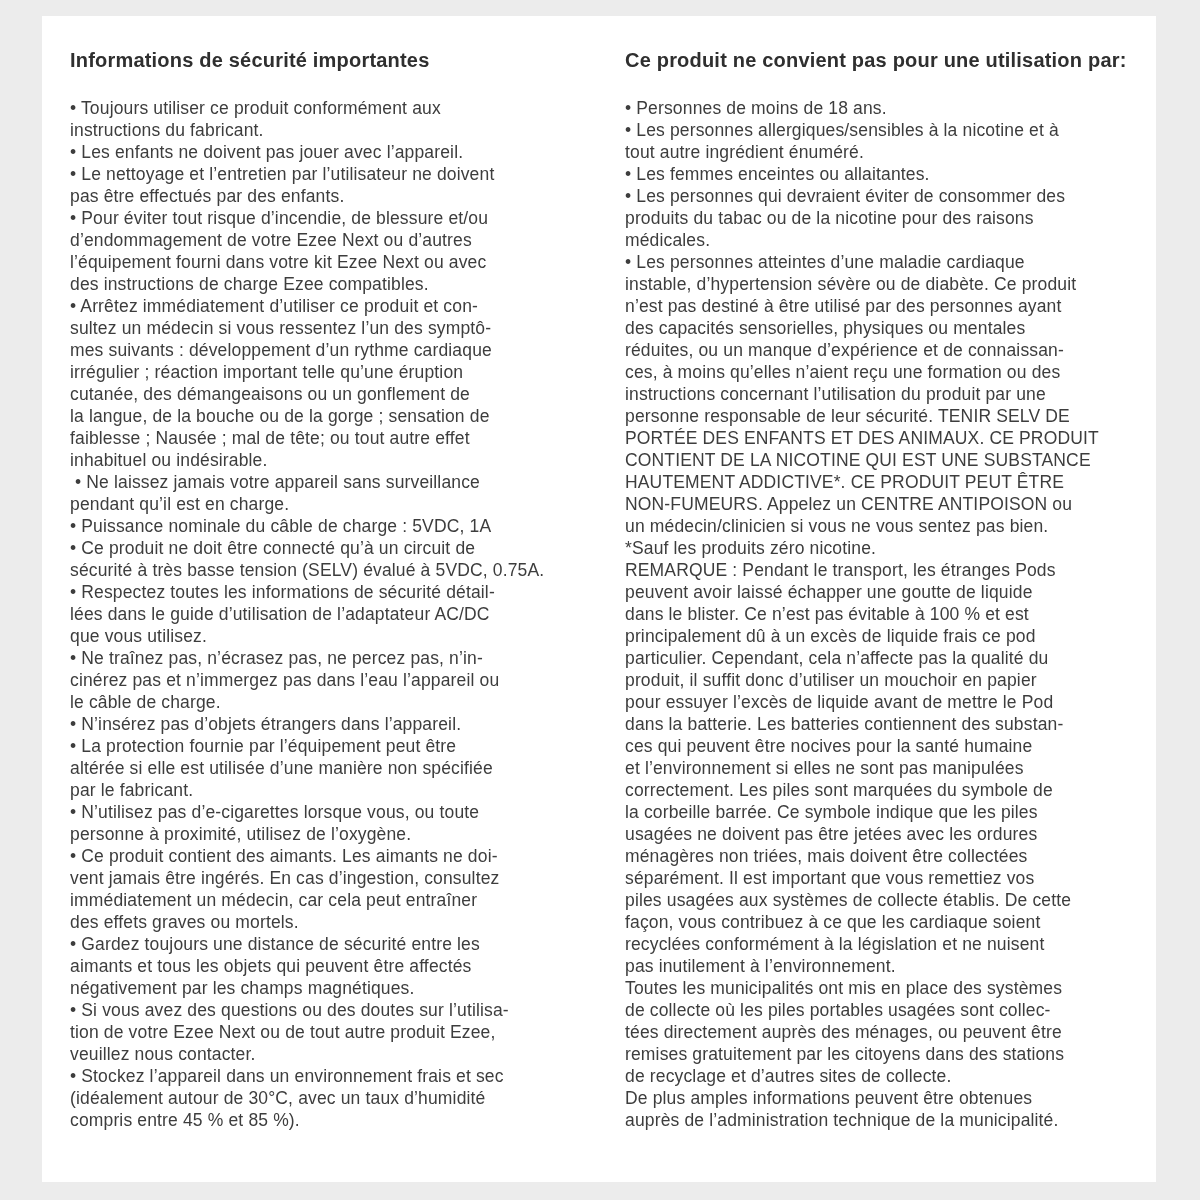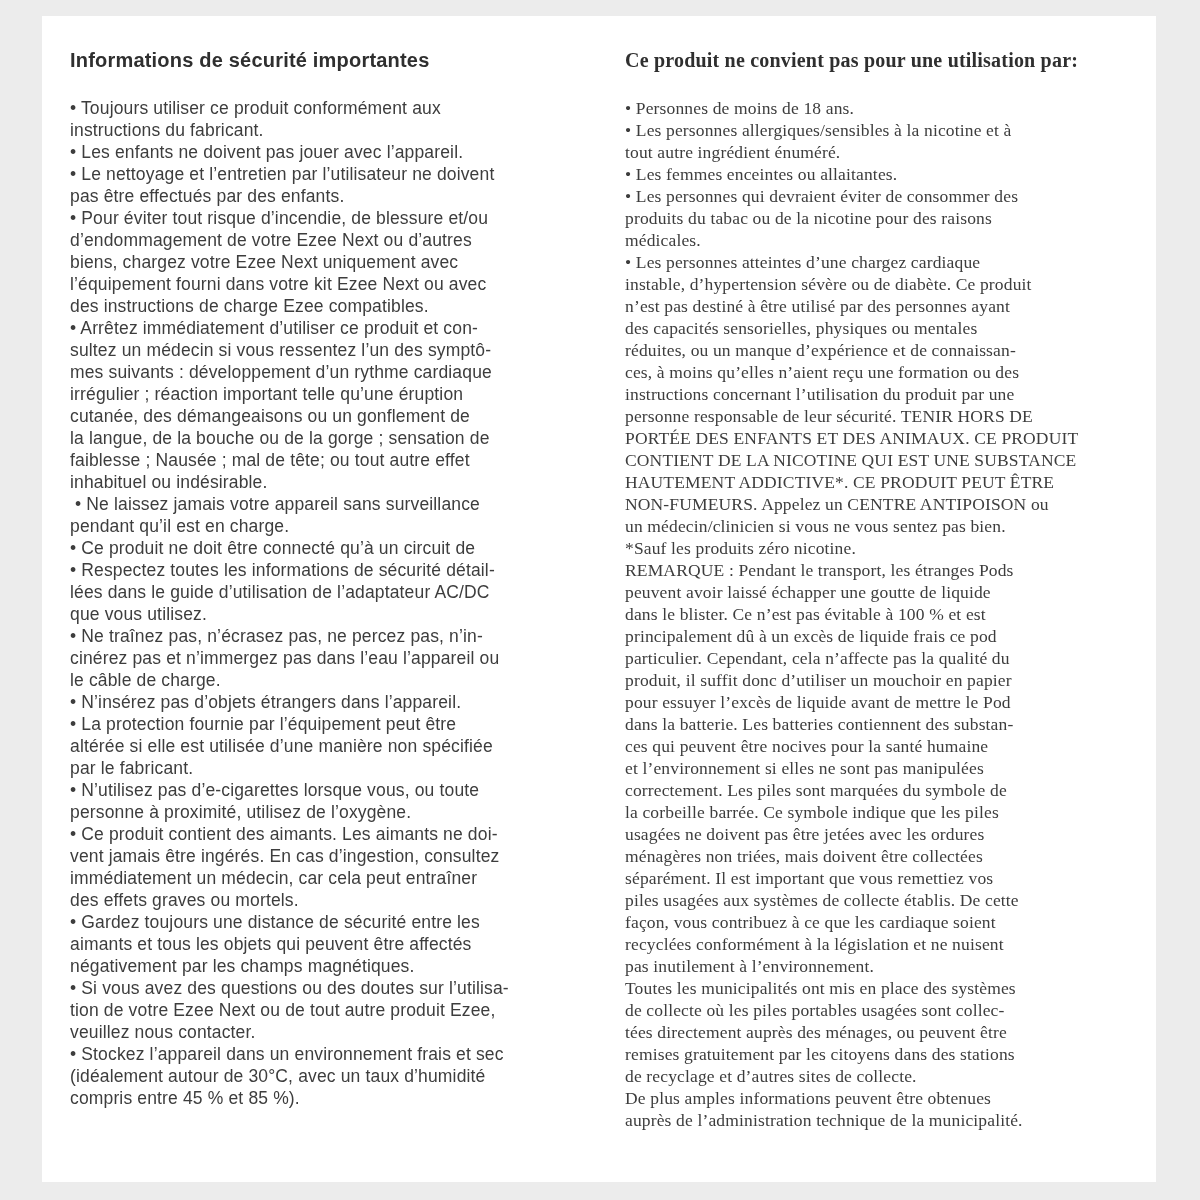--- a/index.html
+++ b/index.html
@@ -34,7 +34,7 @@
     flex: 0 0 auto;
   }
   .col-left  { width: 525px; margin-right: 30px; }
-  .col-right { width: 525px; font-family: Liberation Serif, serif; }
+  .col-right { width: 525px; }
   .col-heading {
     font-size: 20px;
     font-weight: bold;

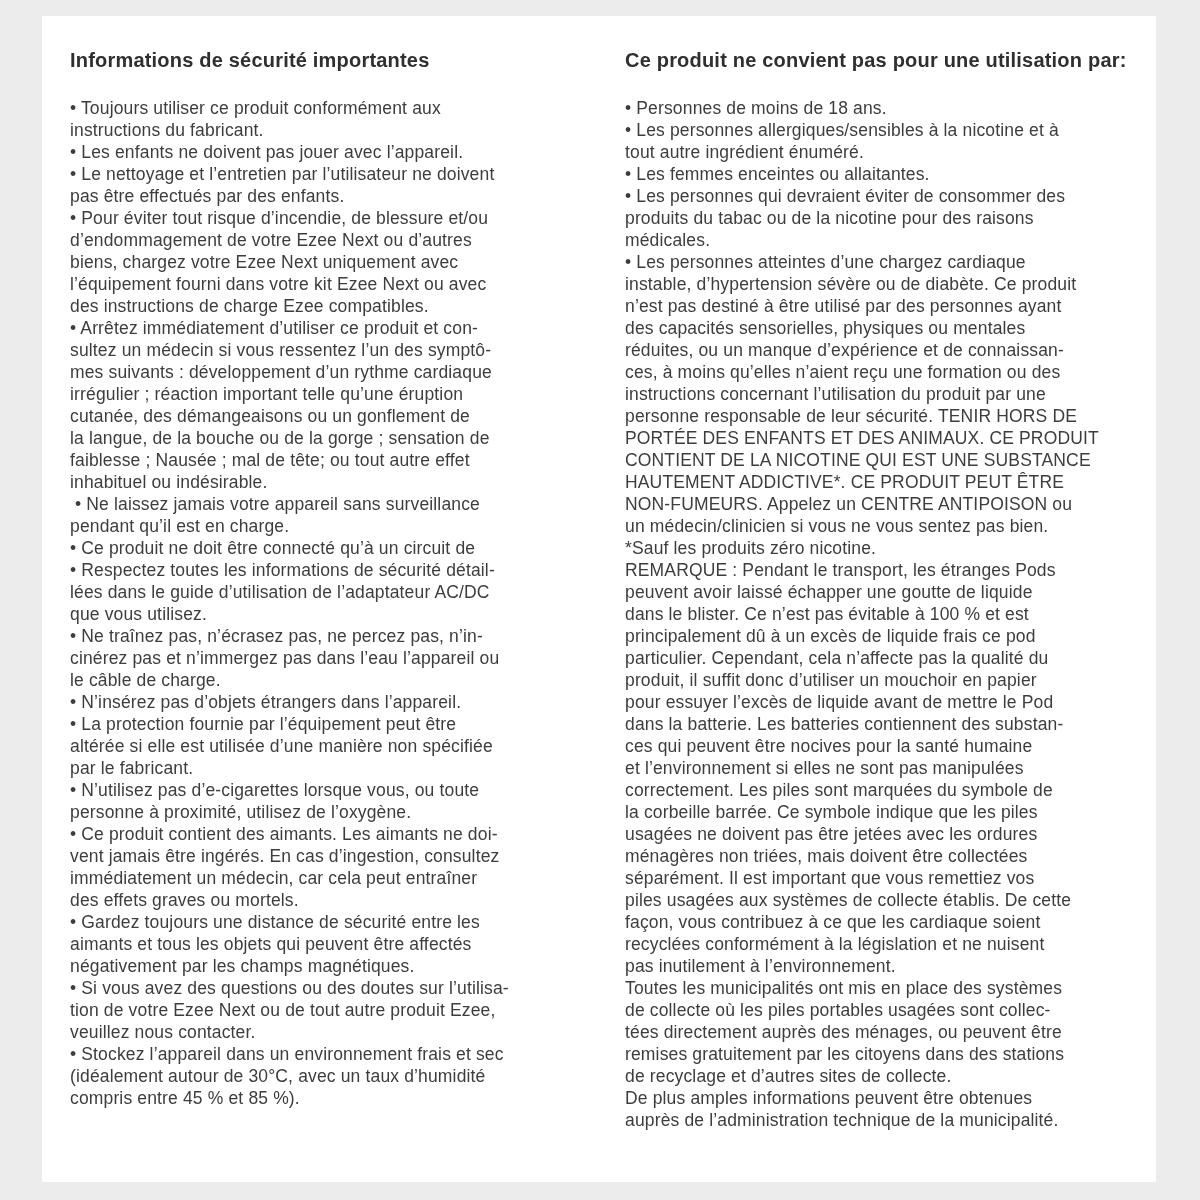--- a/index.html
+++ b/index.html
@@ -70,7 +70,6 @@
             <div class="text-line">pas être effectués par des enfants.</div>
             <div class="text-line">• Pour éviter tout risque d’incendie, de blessure et/ou</div>
             <div class="text-line">d’endommagement de votre Ezee Next ou d’autres</div>
-            <div class="text-line">biens, chargez votre Ezee Next uniquement avec</div>
             <div class="text-line">l’équipement fourni dans votre kit Ezee Next ou avec</div>
             <div class="text-line">des instructions de charge Ezee compatibles.</div>
             <div class="text-line">• Arrêtez immédiatement d’utiliser ce produit et con-</div>

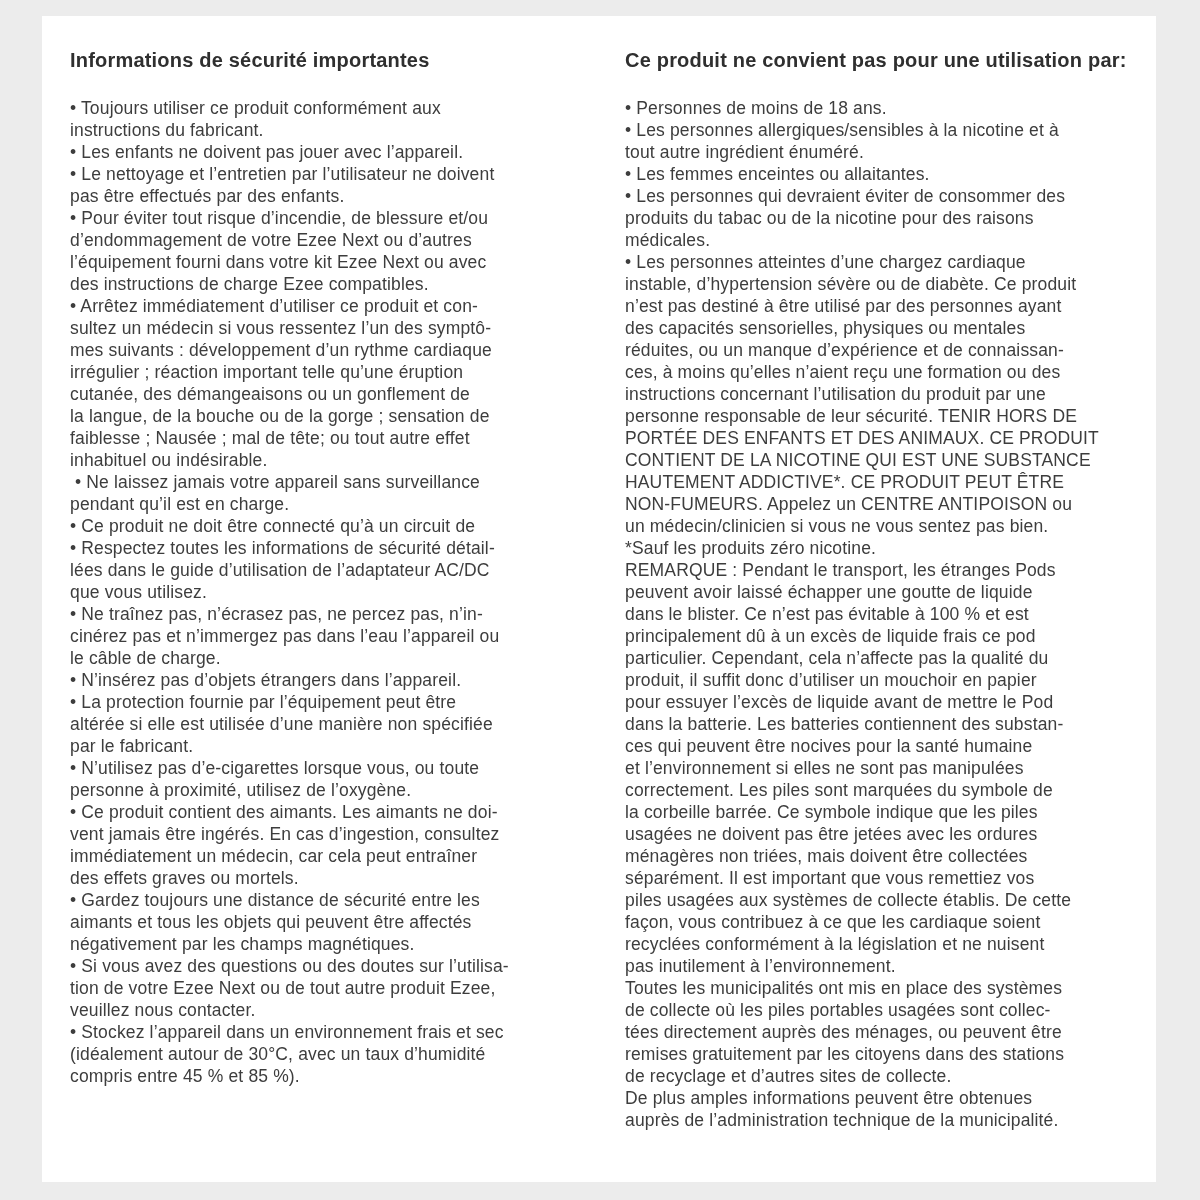--- a/index.html
+++ b/index.html
@@ -121,7 +121,7 @@
             <div class="text-line">• Les personnes qui devraient éviter de consommer des</div>
             <div class="text-line">produits du tabac ou de la nicotine pour des raisons</div>
             <div class="text-line">médicales.</div>
-            <div class="text-line">• Les personnes atteintes d’une chargez cardiaque</div>
+            <div class="text-line">• Les personnes atteintes d’une maladie cardiaque</div>
             <div class="text-line">instable, d’hypertension sévère ou de diabète. Ce produit</div>
             <div class="text-line">n’est pas destiné à être utilisé par des personnes ayant</div>
             <div class="text-line">des capacités sensorielles, physiques ou mentales</div>

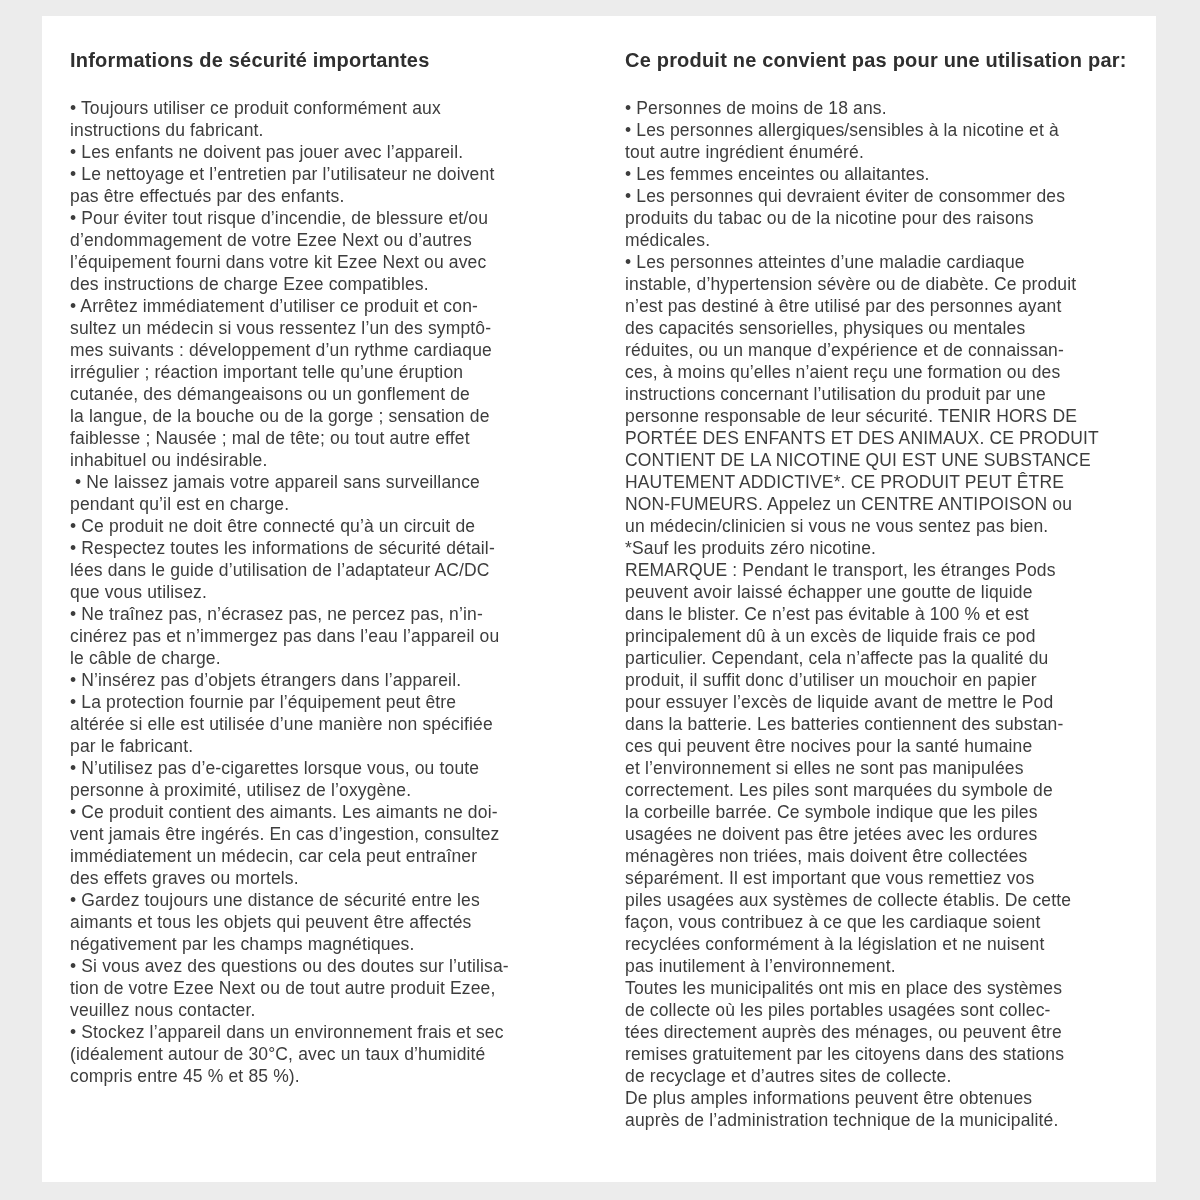--- a/index.html
+++ b/index.html
@@ -128,7 +128,7 @@
             <div class="text-line">réduites, ou un manque d’expérience et de connaissan-</div>
             <div class="text-line">ces, à moins qu’elles n’aient reçu une formation ou des</div>
             <div class="text-line">instructions concernant l’utilisation du produit par une</div>
-            <div class="text-line">personne responsable de leur sécurité. TENIR HORS DE</div>
+            <div class="text-line">personne responsable de leur sécurité. TENIR SELV DE</div>
             <div class="text-line">PORTÉE DES ENFANTS ET DES ANIMAUX. CE PRODUIT</div>
             <div class="text-line">CONTIENT DE LA NICOTINE QUI EST UNE SUBSTANCE</div>
             <div class="text-line">HAUTEMENT ADDICTIVE*. CE PRODUIT PEUT ÊTRE</div>

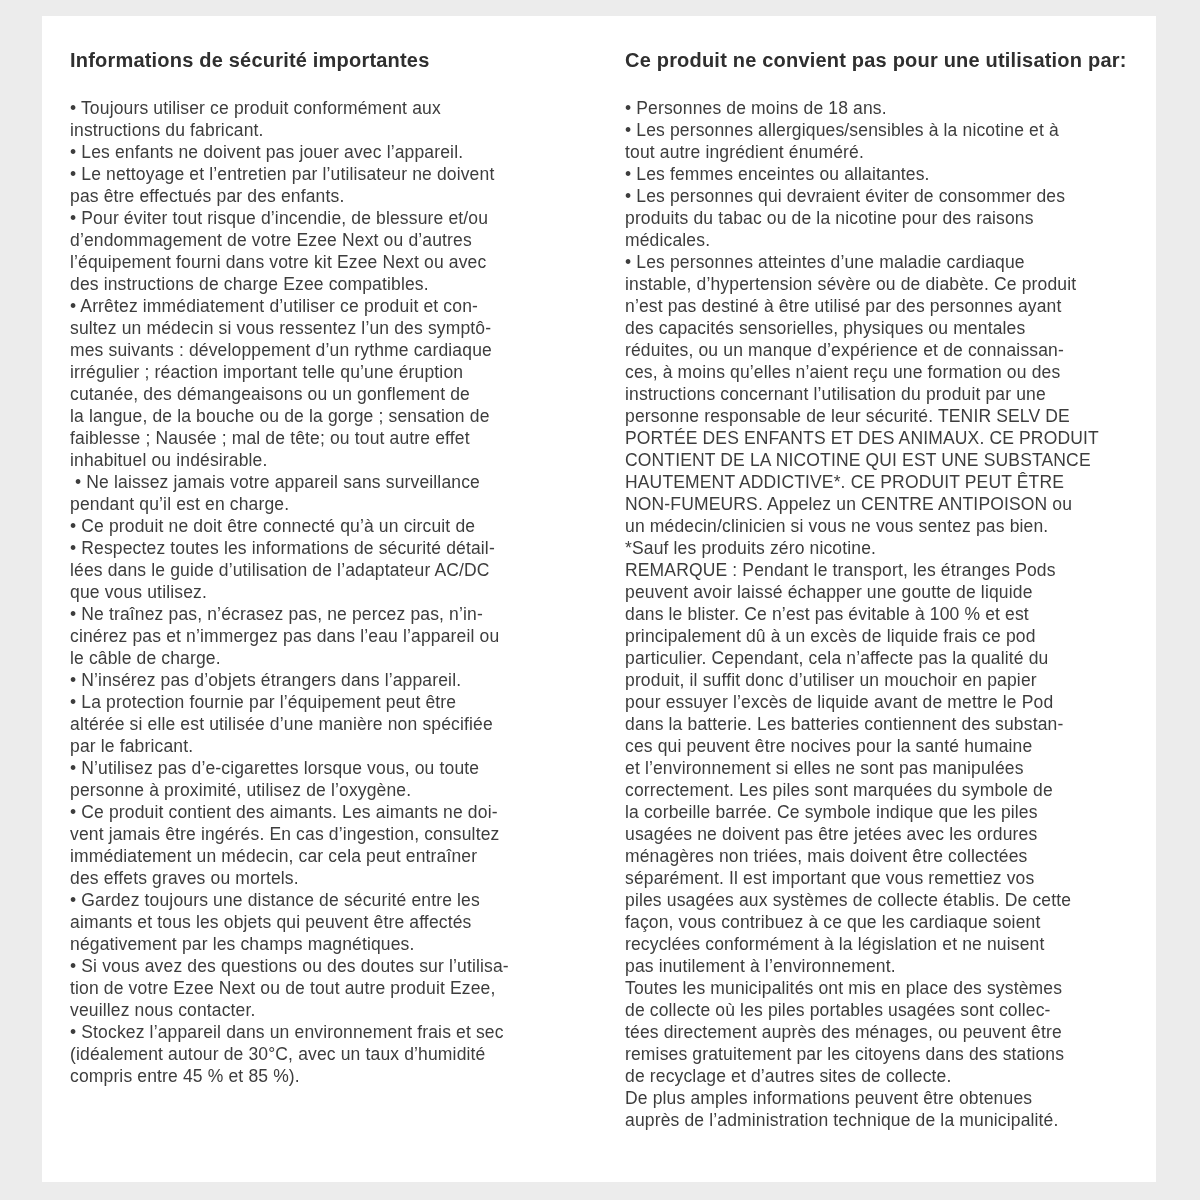--- a/index.html
+++ b/index.html
@@ -82,6 +82,7 @@
             <div class="text-line">inhabituel ou indésirable.</div>
             <div class="text-line"> • Ne laissez jamais votre appareil sans surveillance</div>
             <div class="text-line">pendant qu’il est en charge.</div>
+            <div class="text-line">• Puissance nominale du câble de charge : 5VDC, 1A</div>
             <div class="text-line">• Ce produit ne doit être connecté qu’à un circuit de</div>
             <div class="text-line">• Respectez toutes les informations de sécurité détail-</div>
             <div class="text-line">lées dans le guide d’utilisation de l’adaptateur AC/DC</div>

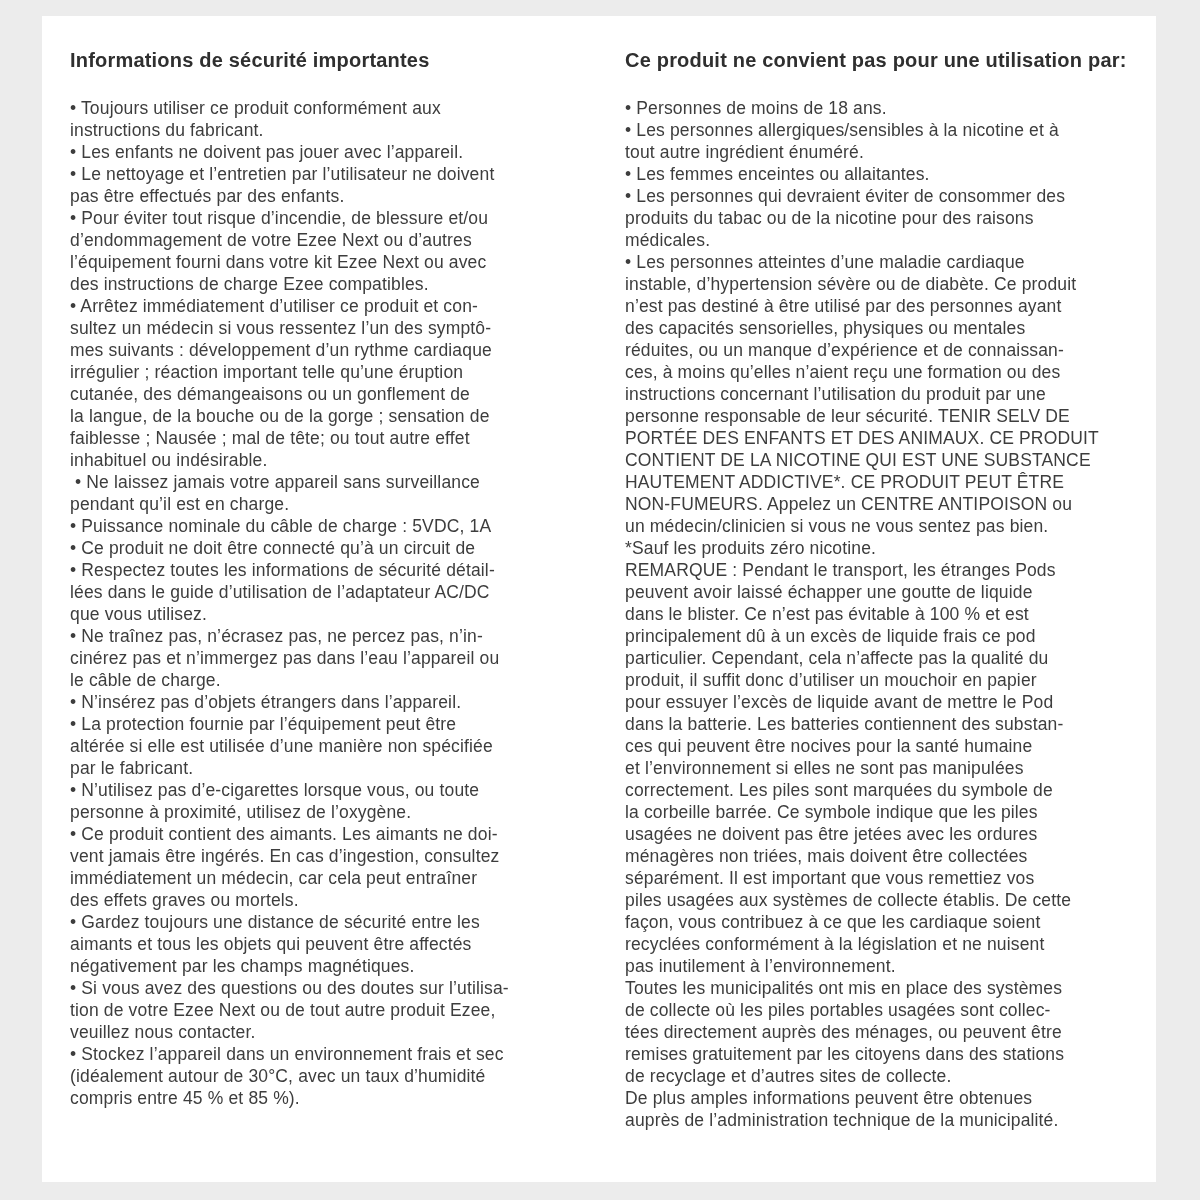--- a/index.html
+++ b/index.html
@@ -84,6 +84,7 @@
             <div class="text-line">pendant qu’il est en charge.</div>
             <div class="text-line">• Puissance nominale du câble de charge : 5VDC, 1A</div>
             <div class="text-line">• Ce produit ne doit être connecté qu’à un circuit de</div>
+            <div class="text-line">sécurité à très basse tension (SELV) évalué à 5VDC, 0.75A.</div>
             <div class="text-line">• Respectez toutes les informations de sécurité détail-</div>
             <div class="text-line">lées dans le guide d’utilisation de l’adaptateur AC/DC</div>
             <div class="text-line">que vous utilisez.</div>

